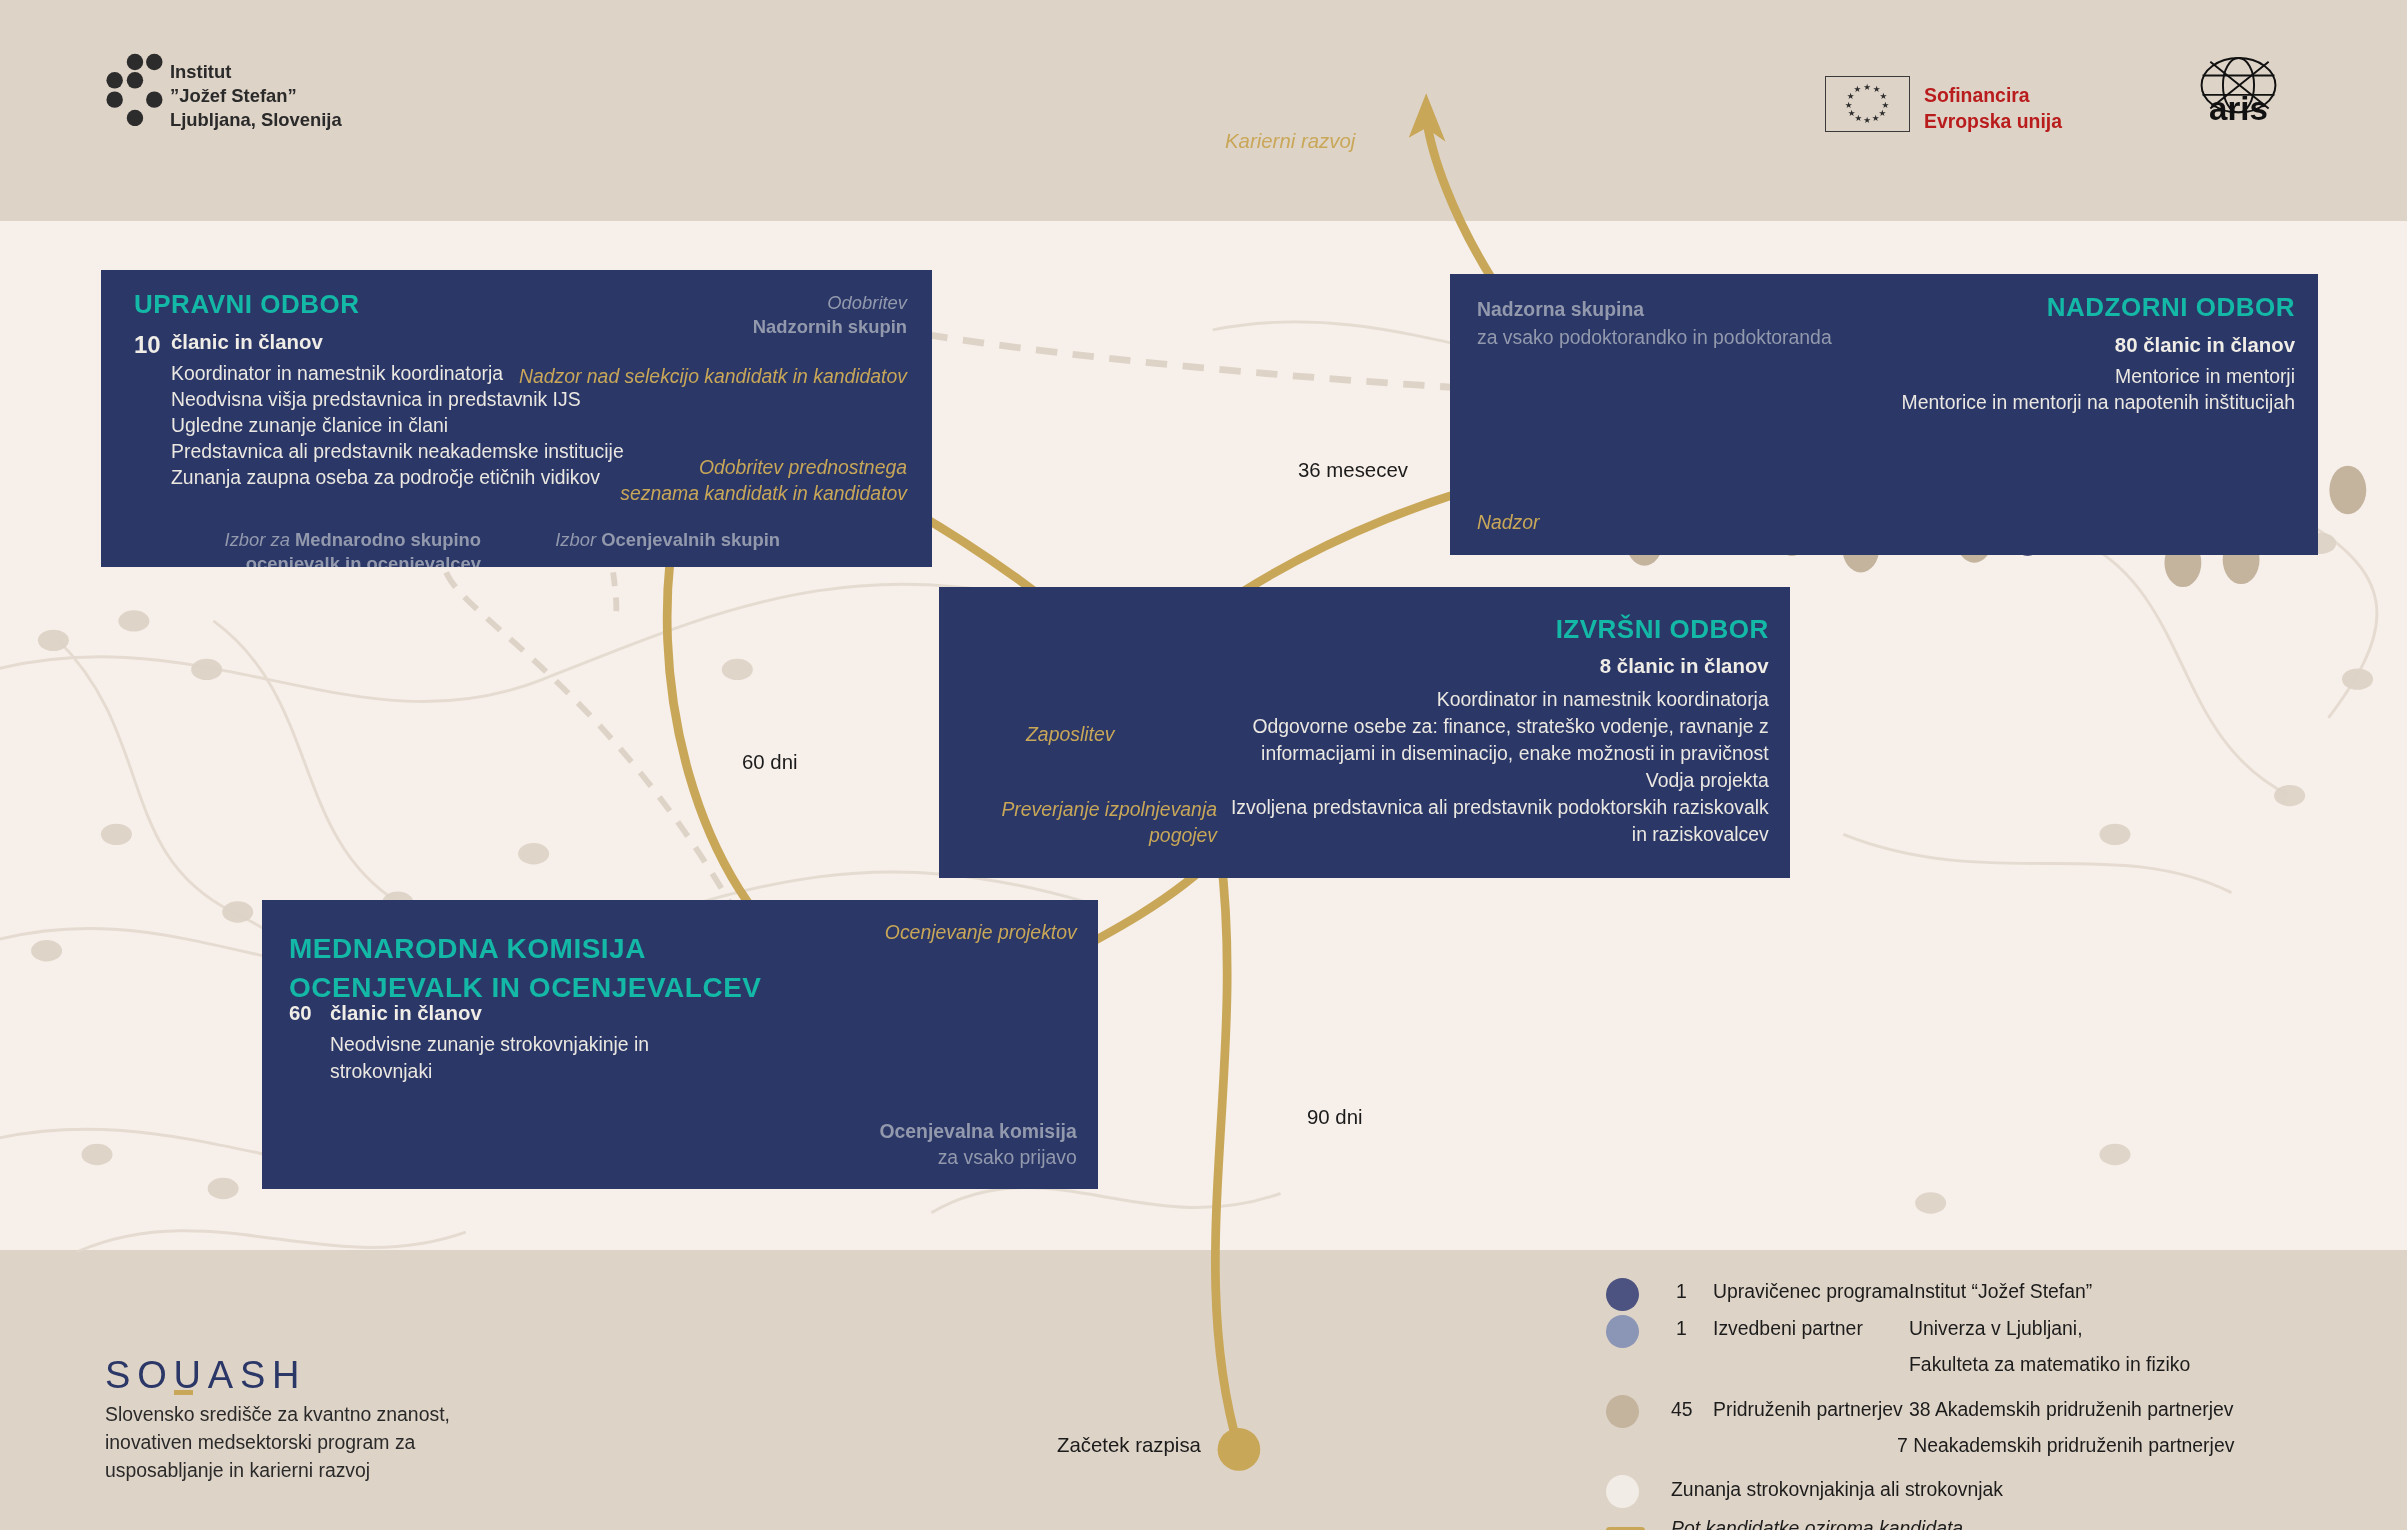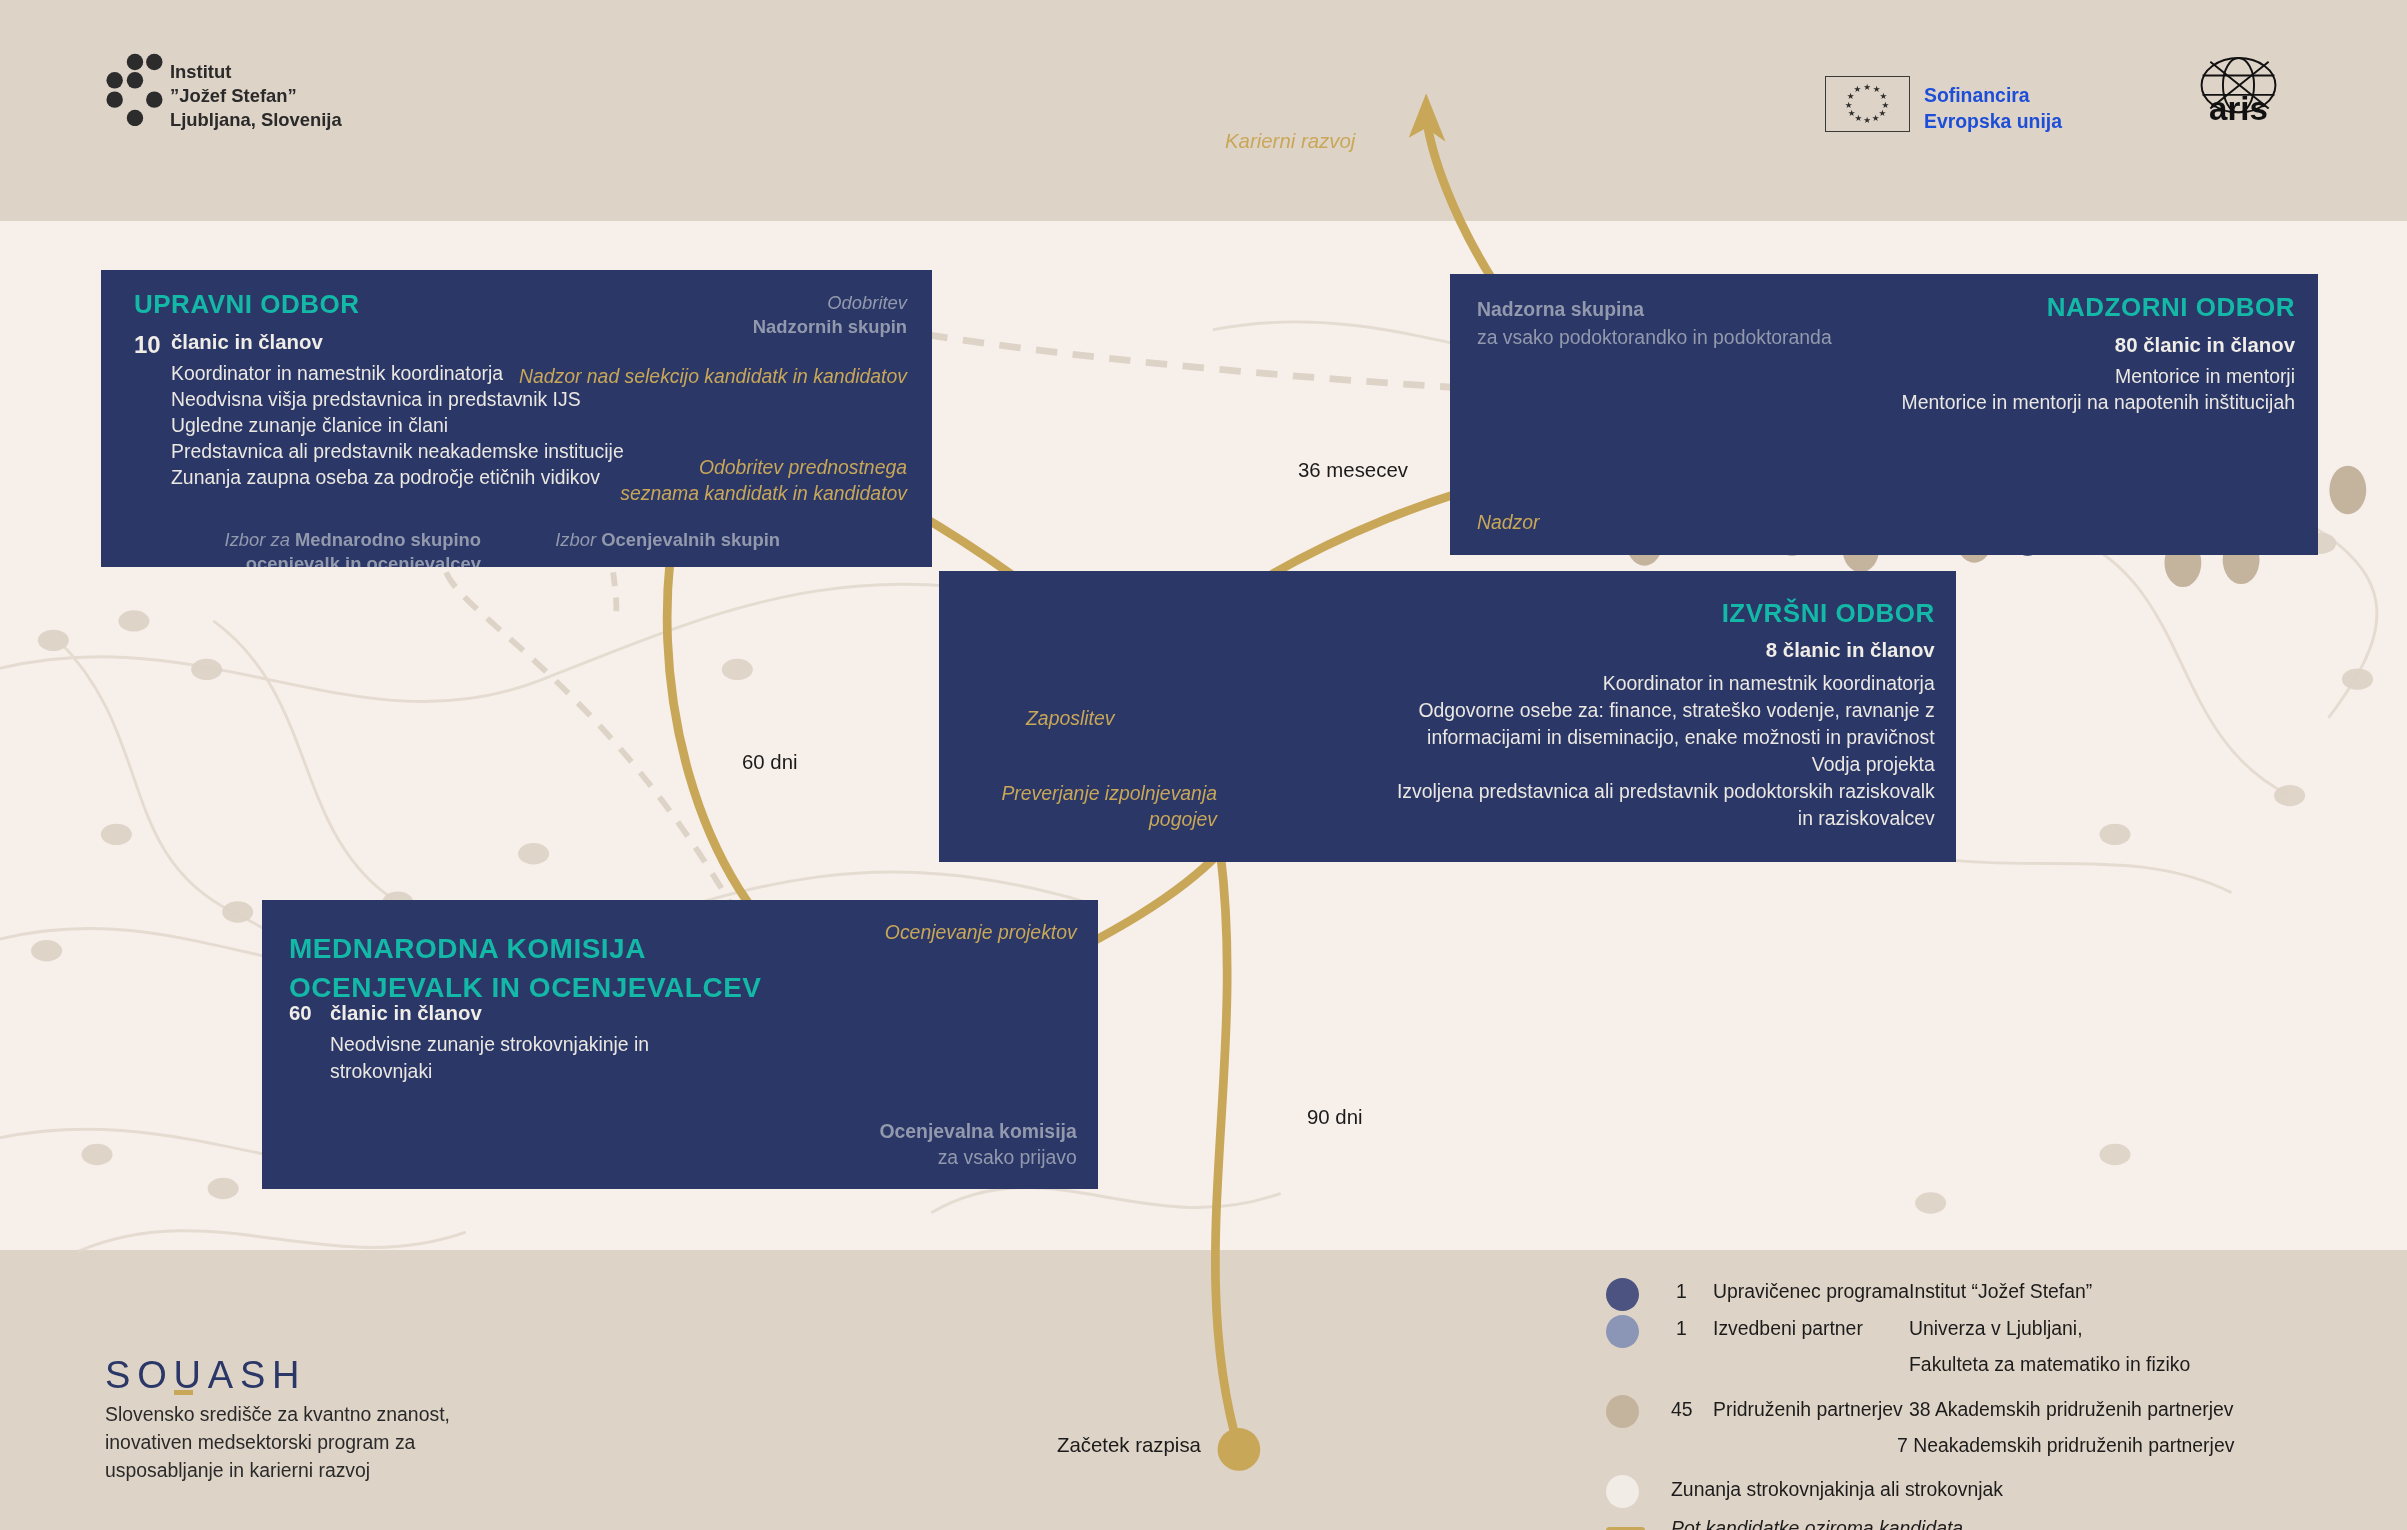--- a/index.html
+++ b/index.html
@@ -62,7 +62,7 @@
   #ijs-logo{position:absolute;left:105px;top:53px;}
   #ijs-text{position:absolute;left:170px;top:60px;font-size:18.4px;font-weight:bold;line-height:24px;color:#2a2a2a;}
   #eu-box{position:absolute;left:1825px;top:76px;width:85px;height:56px;border:1.9px solid #3a3a3a;box-sizing:border-box;}
-  #eu-text{position:absolute;left:1924px;top:82px;font-size:19.4px;font-weight:bold;line-height:26px;color:#1d4ed8;}
+  #eu-text{position:absolute;left:1924px;top:82px;font-size:19.4px;font-weight:bold;line-height:26px;color:#b91c1c;}
   #aris-logo{position:absolute;left:2181px;top:56px;}
 
   

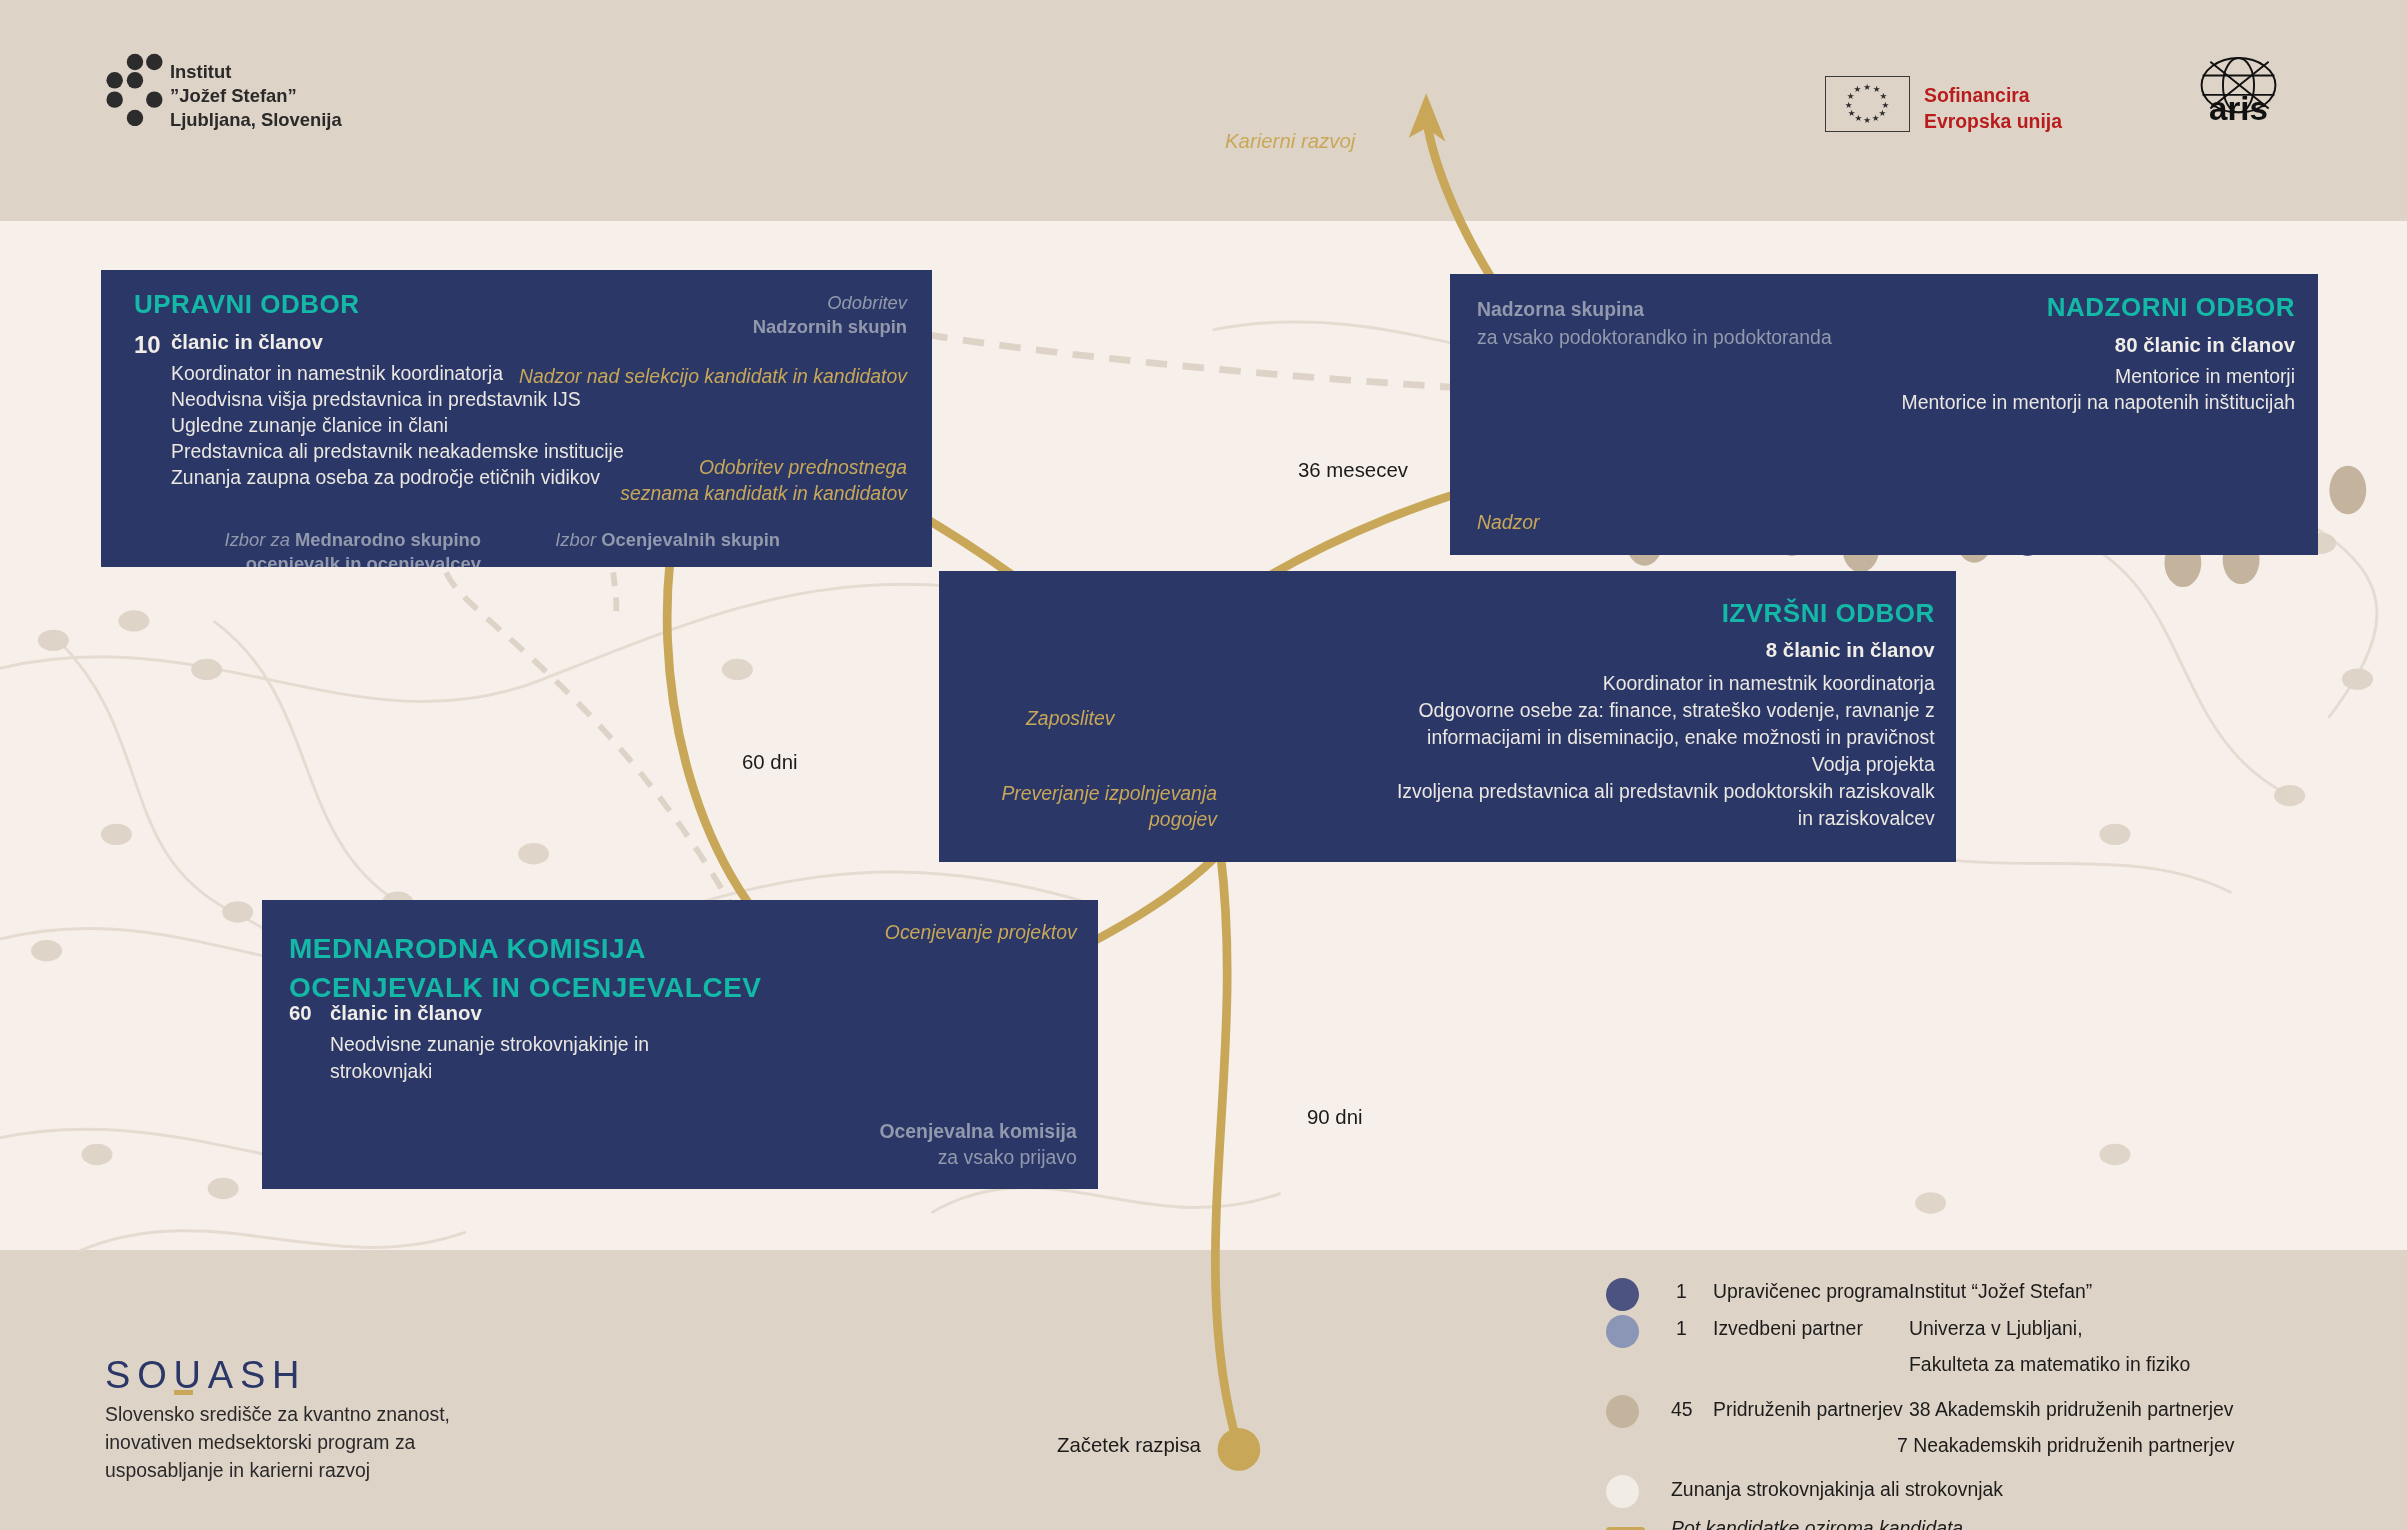--- a/index.html
+++ b/index.html
@@ -22,7 +22,7 @@
 
   #panel-upravni{left:101px;top:270px;width:831px;height:297px;}
   #panel-nadzorni{left:1450px;top:274px;width:868px;height:281px;}
-  #panel-izvrsni{left:939px;top:571px;width:1017px;height:291px;}
+  #panel-izvrsni{left:939px;top:587px;width:851px;height:291px;}
   #panel-mednarodna{left:262px;top:900px;width:836px;height:289px;}
 
   .uo-h{position:absolute;left:33px;top:19.4px;font-size:26px;}

